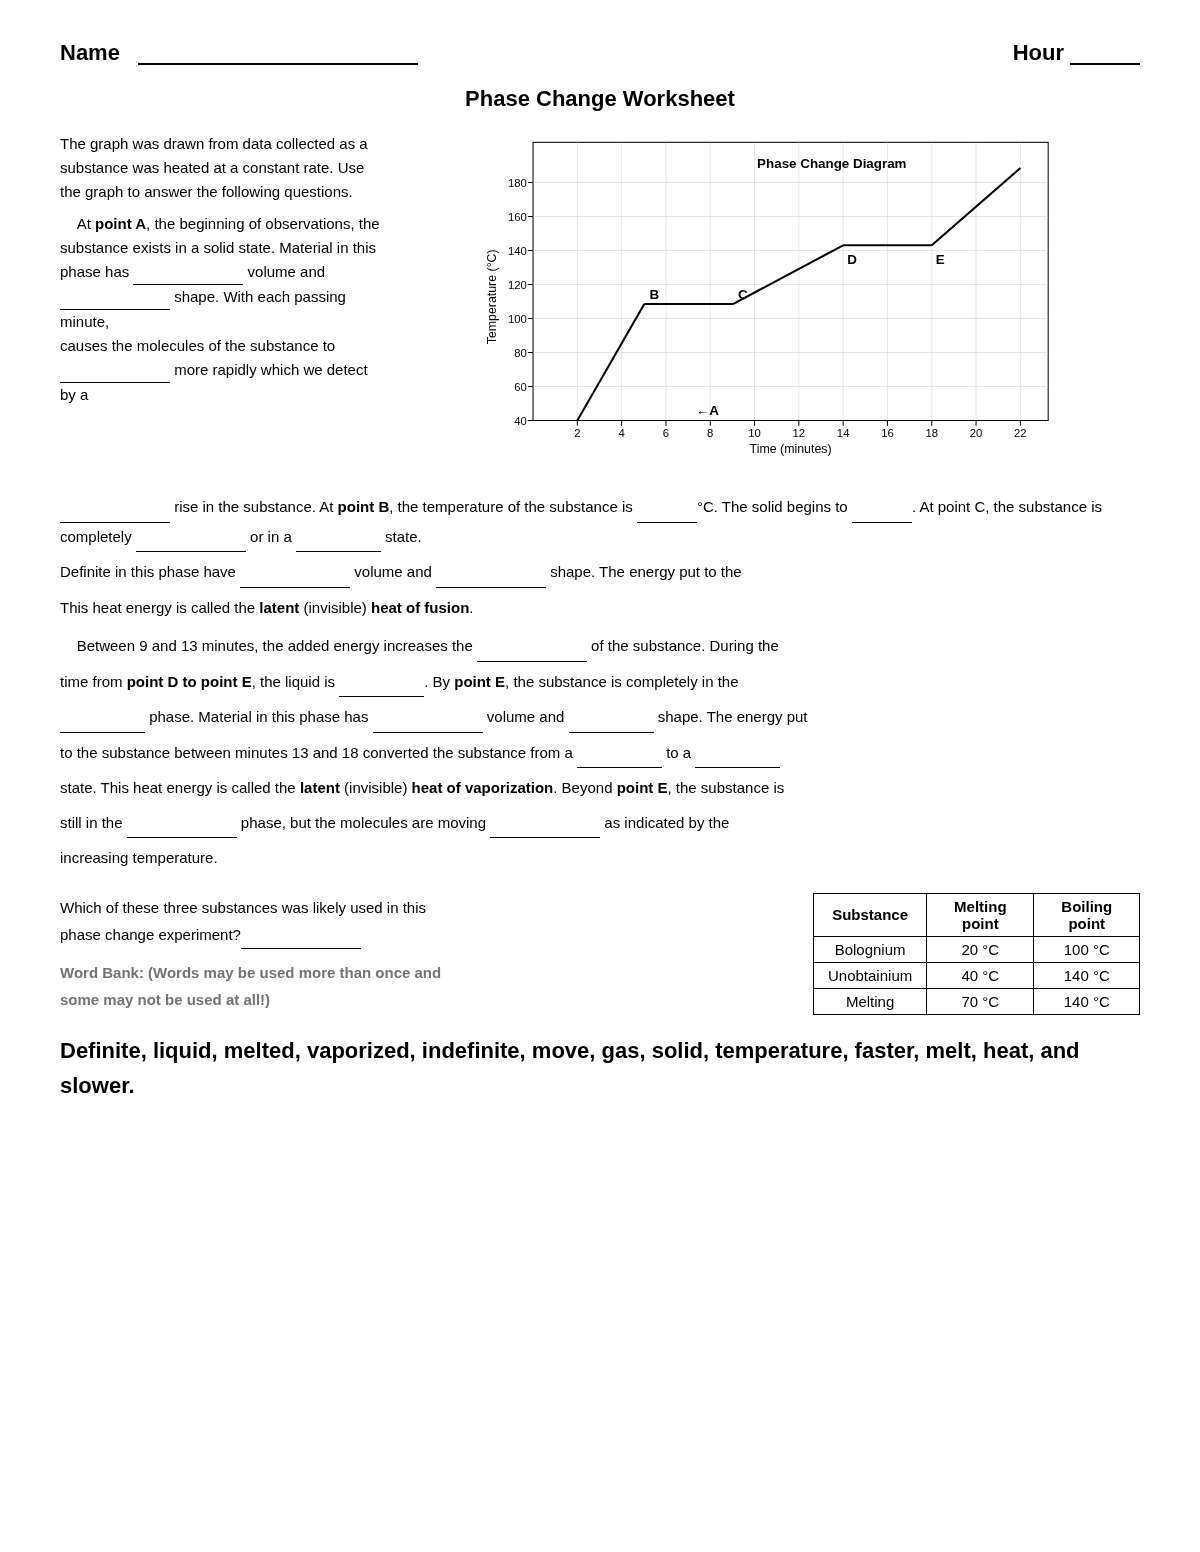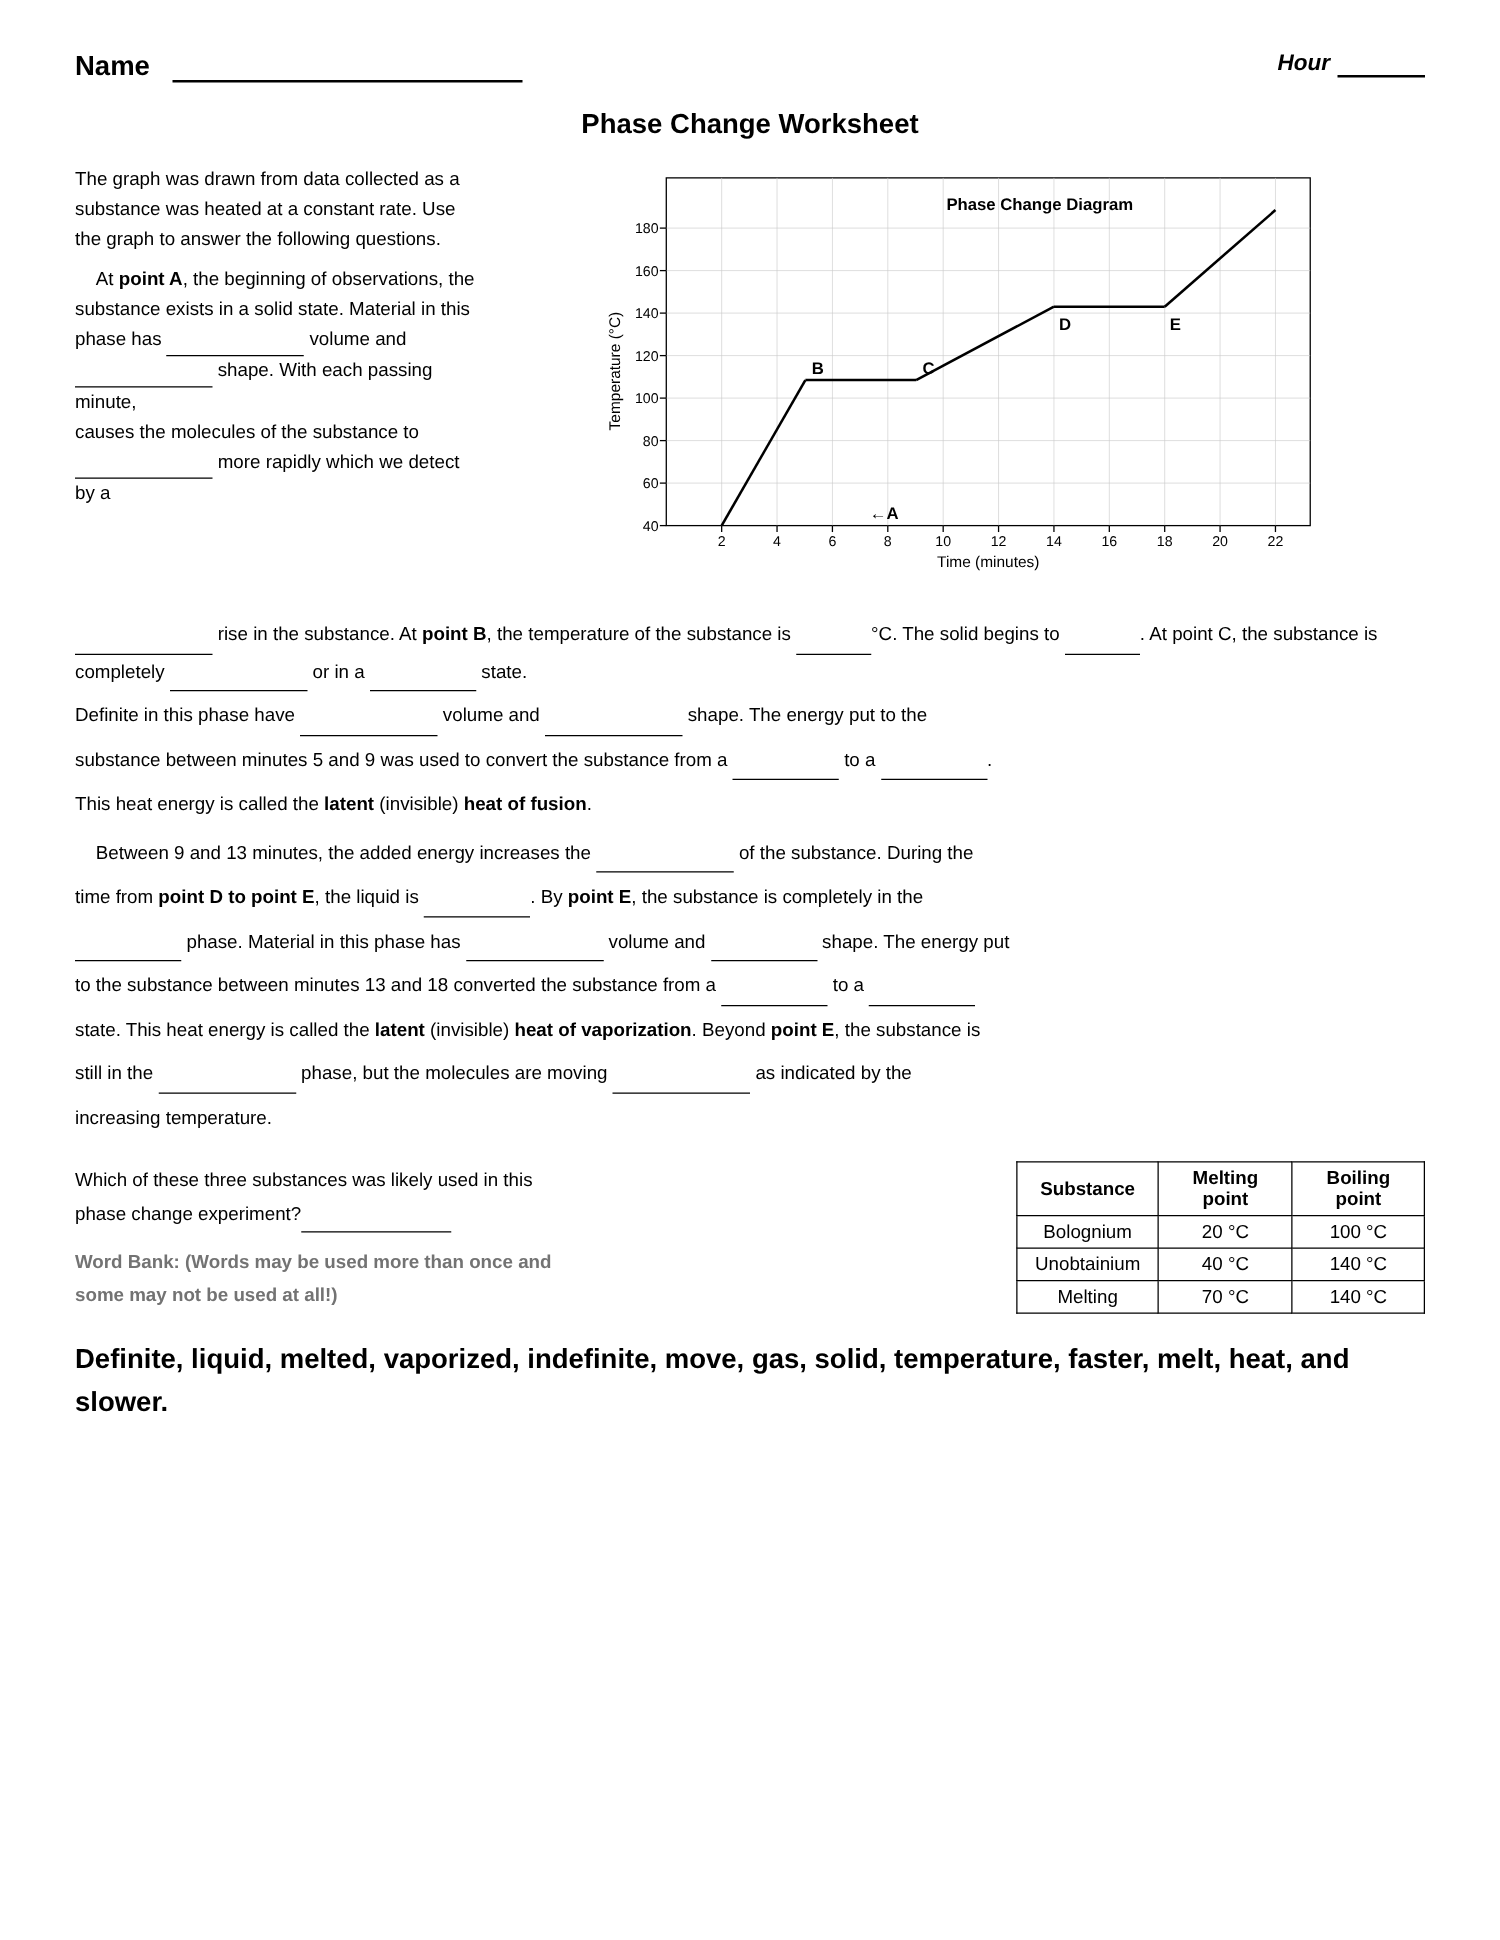--- a/index.html
+++ b/index.html
@@ -46,8 +46,7 @@
     }
     .hour-label {
       font-weight: bold;
-      font-size: 18px;
-      font-style: italic;
+      font-size: 22px;
     }
     .hour-line {
       border-bottom: 2px solid #000;

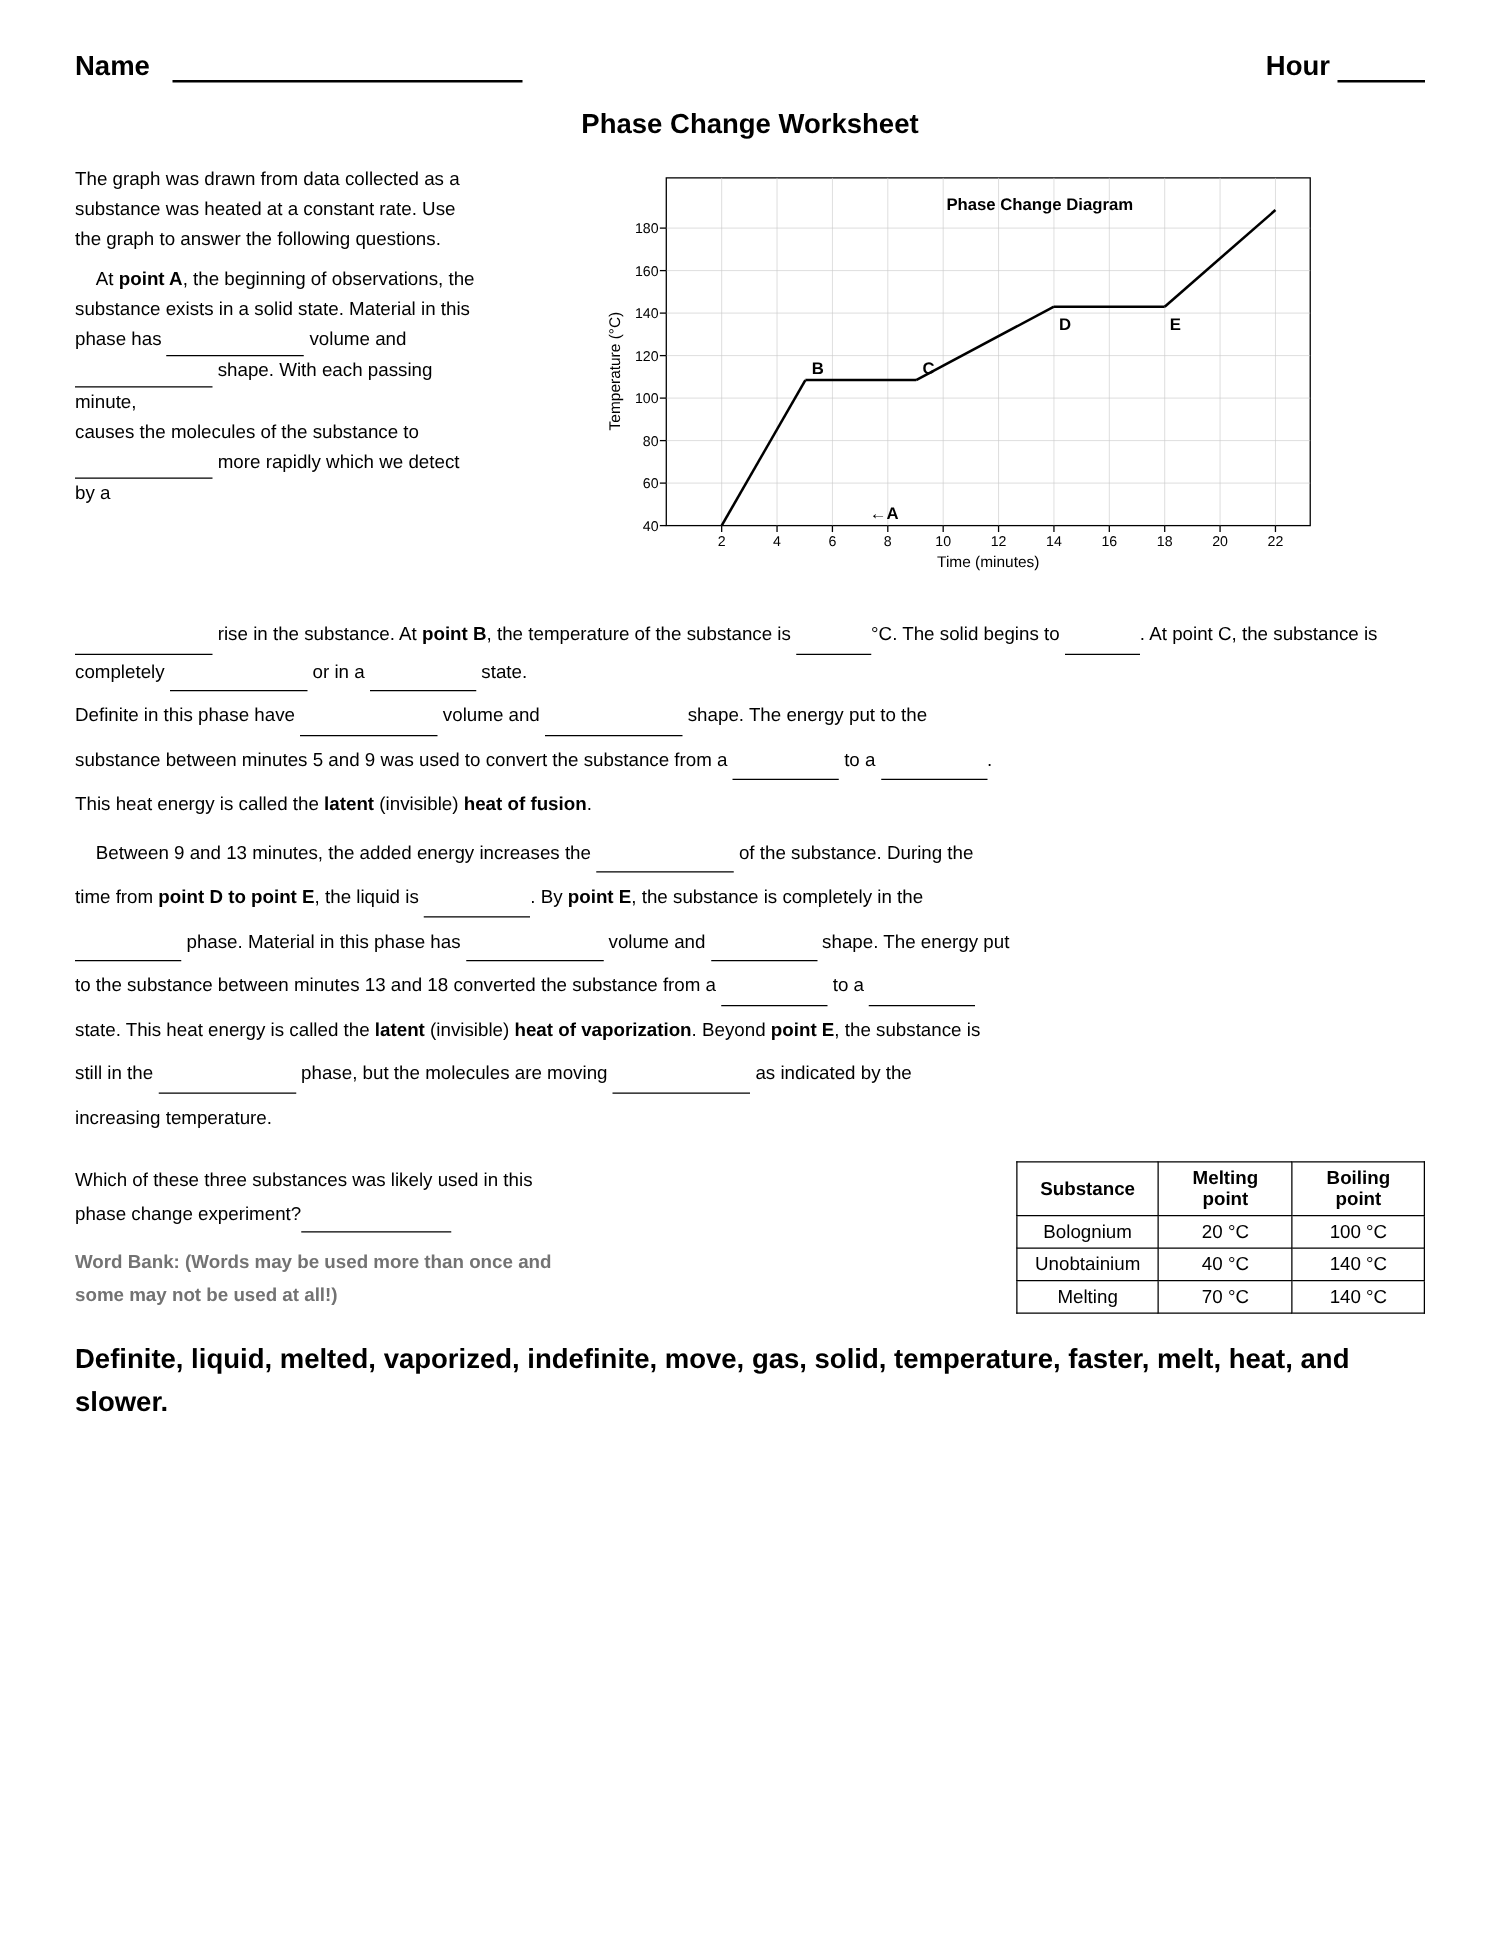--- a/index.html
+++ b/index.html
@@ -282,9 +282,6 @@
   </p>
   <p>
     <span>Definite in this phase have</span> <span class="blank">&nbsp;&nbsp;&nbsp;&nbsp;&nbsp;&nbsp;&nbsp;&nbsp;&nbsp;&nbsp;&nbsp;&nbsp;&nbsp;&nbsp;</span> volume and <span class="blank">&nbsp;&nbsp;&nbsp;&nbsp;&nbsp;&nbsp;&nbsp;&nbsp;&nbsp;&nbsp;&nbsp;&nbsp;</span> shape. The energy put to the
-  </p>
-  <p>
-    substance between minutes 5 and 9 was used to convert the substance from a <span class="blank-md">&nbsp;&nbsp;&nbsp;&nbsp;&nbsp;&nbsp;&nbsp;&nbsp;&nbsp;&nbsp;</span> to a <span class="blank-md">&nbsp;&nbsp;&nbsp;&nbsp;&nbsp;&nbsp;&nbsp;&nbsp;&nbsp;&nbsp;</span>.
   </p>
   <p>
     This heat energy is called the <span class="bold">latent</span> (invisible) <span class="bold">heat of fusion</span>.

